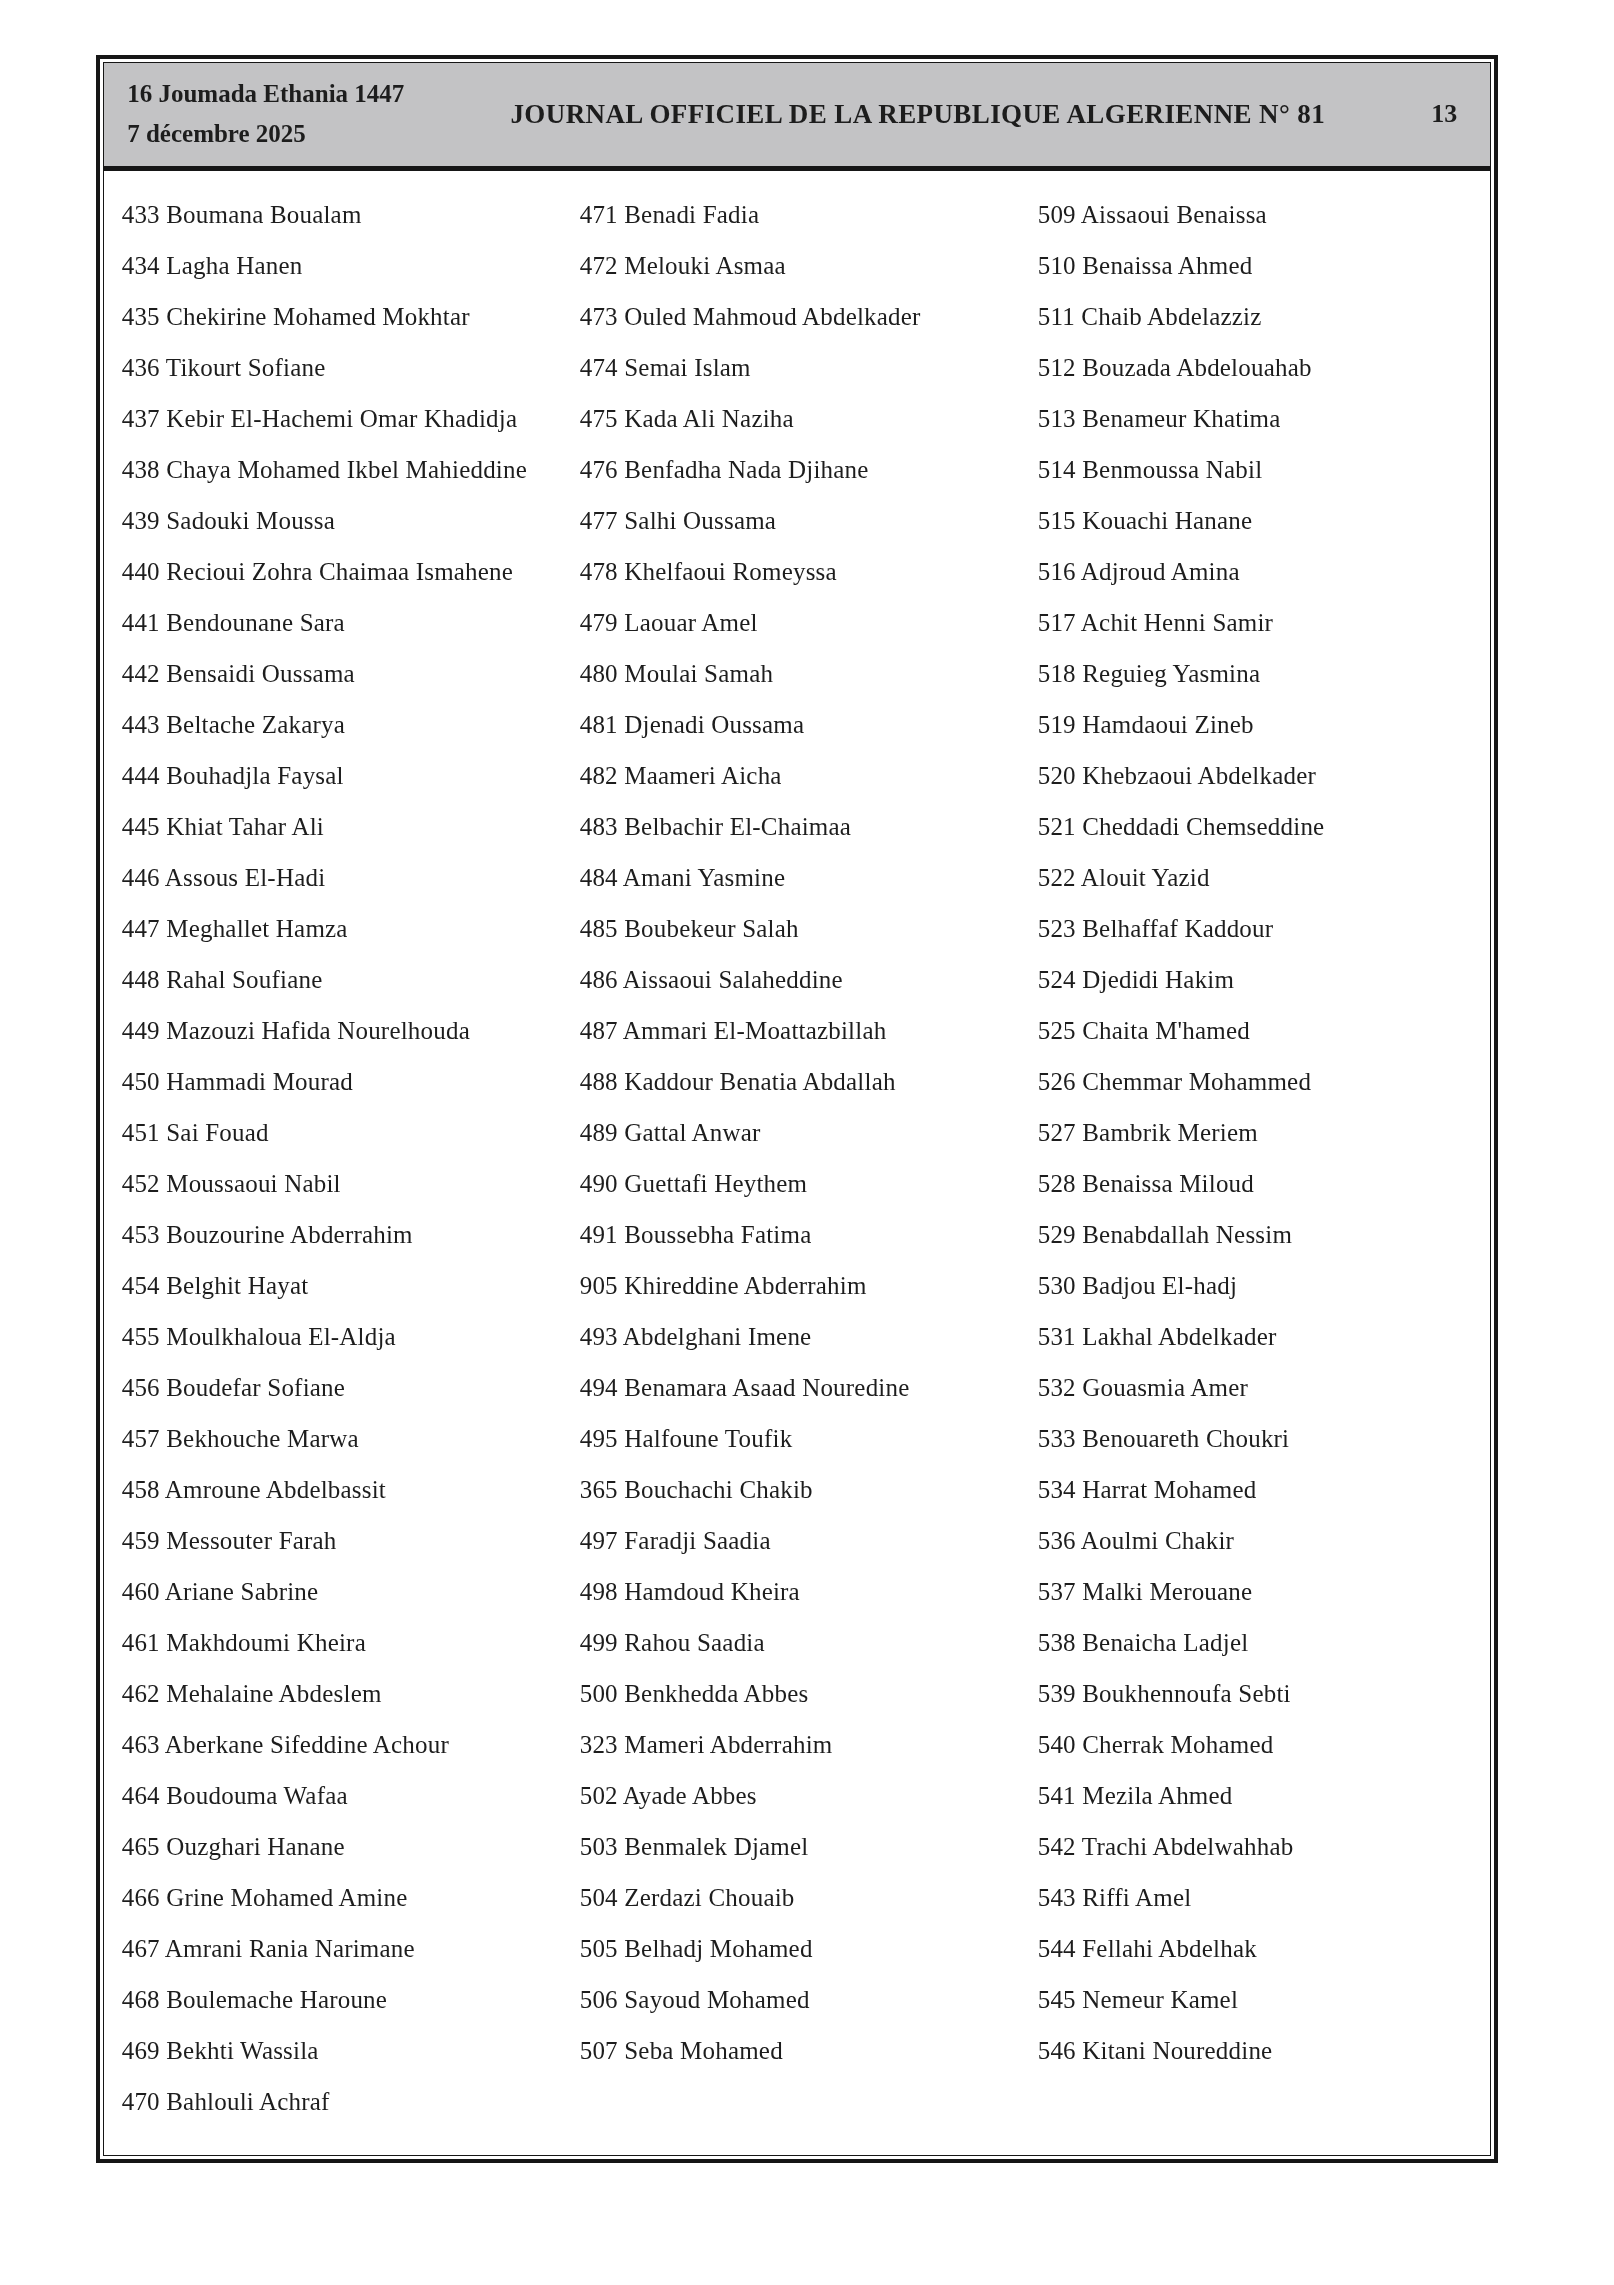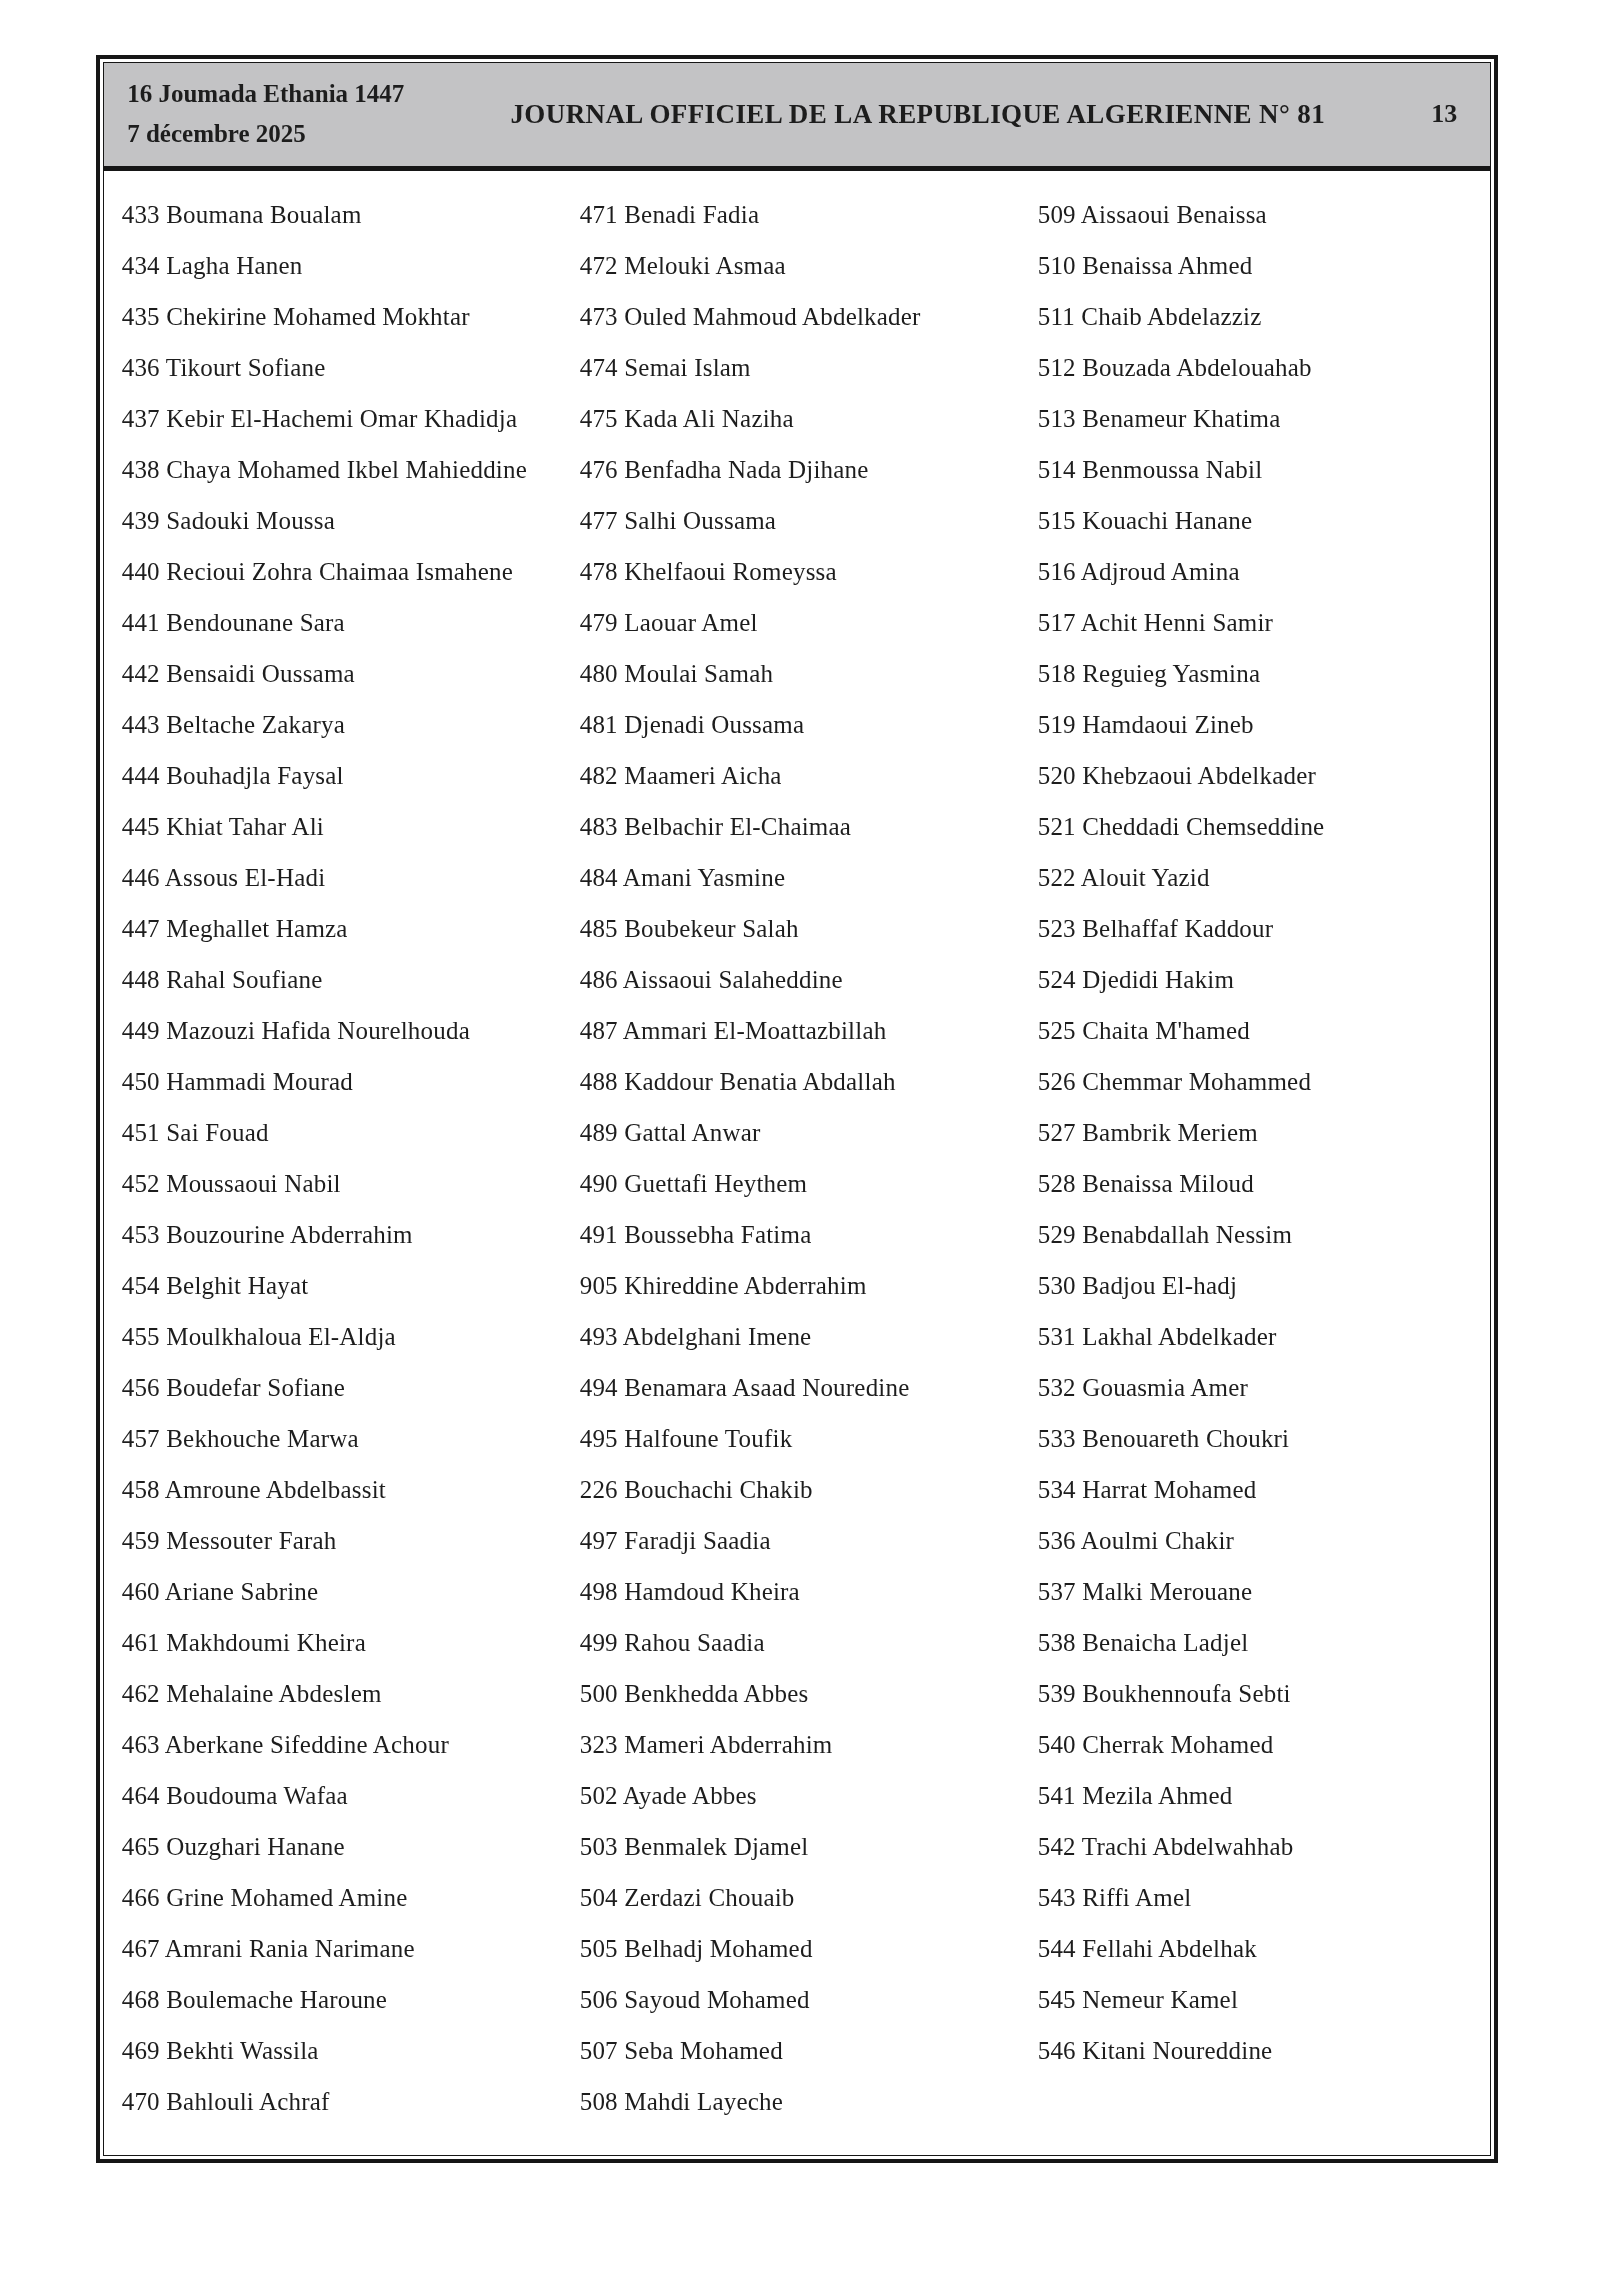--- a/index.html
+++ b/index.html
@@ -150,7 +150,7 @@
           <div class="entry">493 Abdelghani Imene</div>
           <div class="entry">494 Benamara Asaad Nouredine</div>
           <div class="entry">495 Halfoune Toufik</div>
-          <div class="entry">226 Bouchachi Chakib</div>
+          <div class="entry">365 Bouchachi Chakib</div>
           <div class="entry">497 Faradji Saadia</div>
           <div class="entry">498 Hamdoud Kheira</div>
           <div class="entry">499 Rahou Saadia</div>

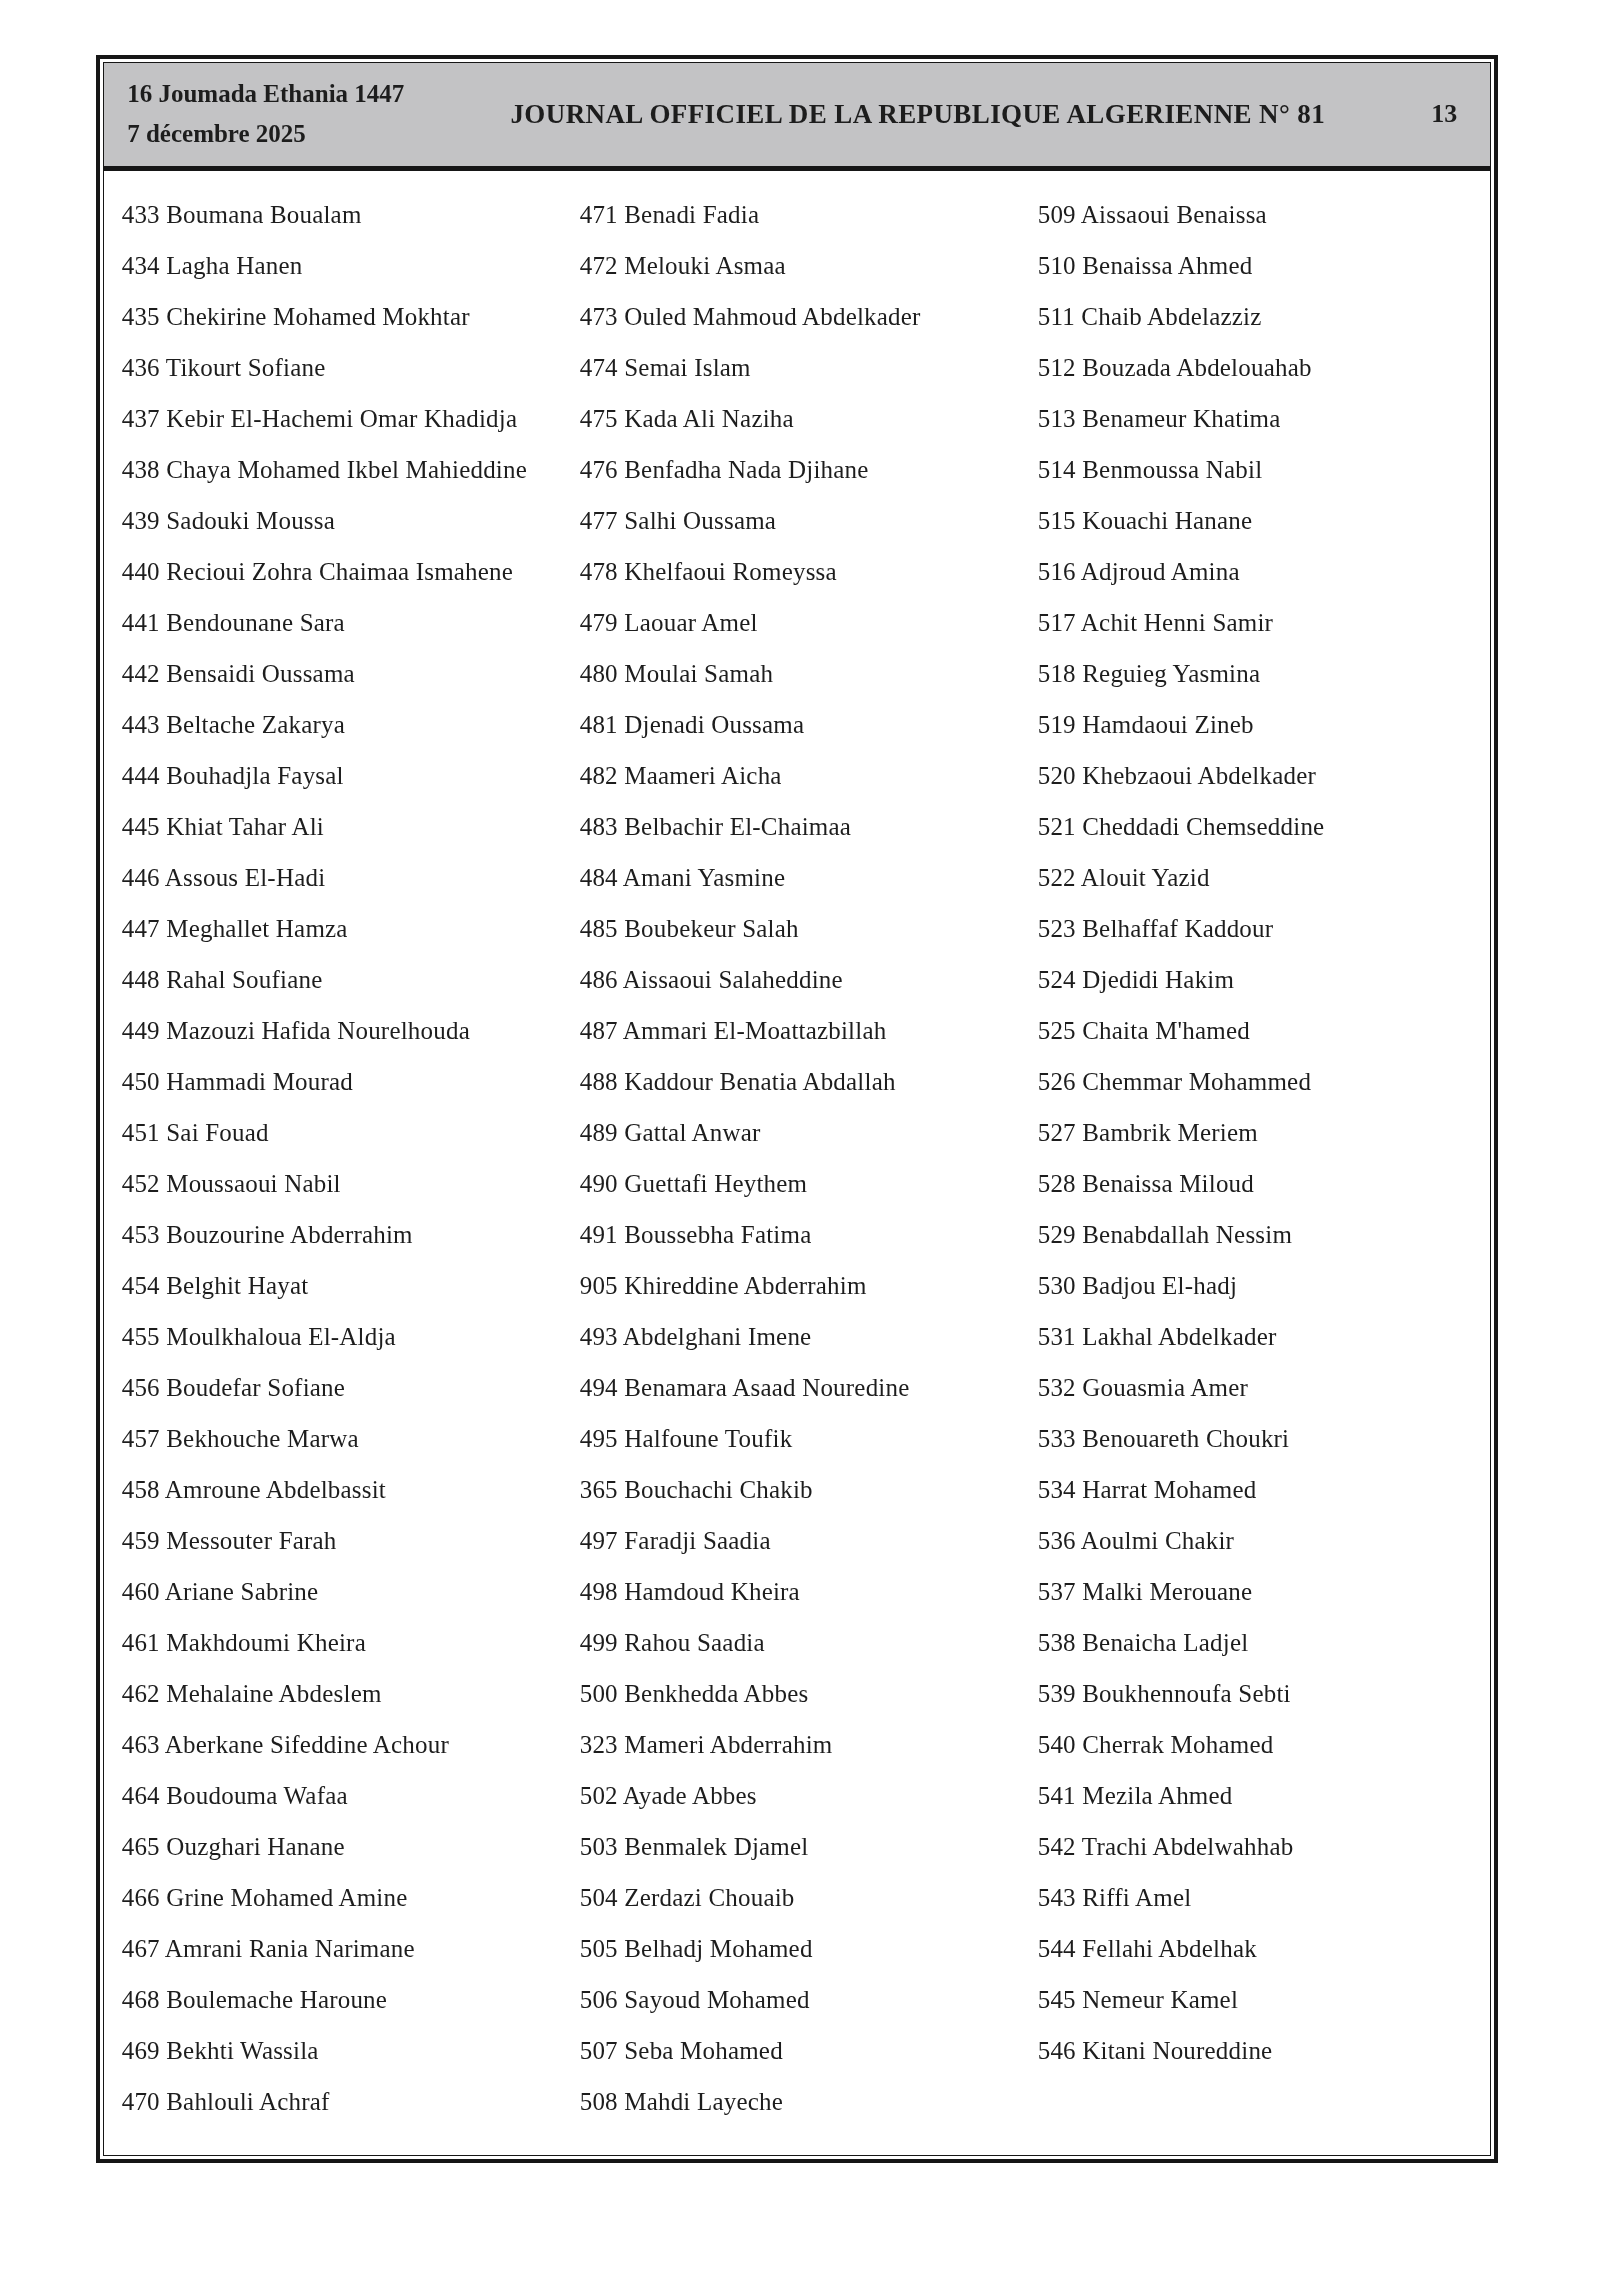--- a/index.html
+++ b/index.html
@@ -162,7 +162,6 @@
           <div class="entry">505 Belhadj Mohamed</div>
           <div class="entry">506 Sayoud Mohamed</div>
           <div class="entry">507 Seba Mohamed</div>
-          <div class="entry">508 Mahdi Layeche</div>
         </div>
       <div class="name-column">
           <div class="entry">509 Aissaoui Benaissa</div>

